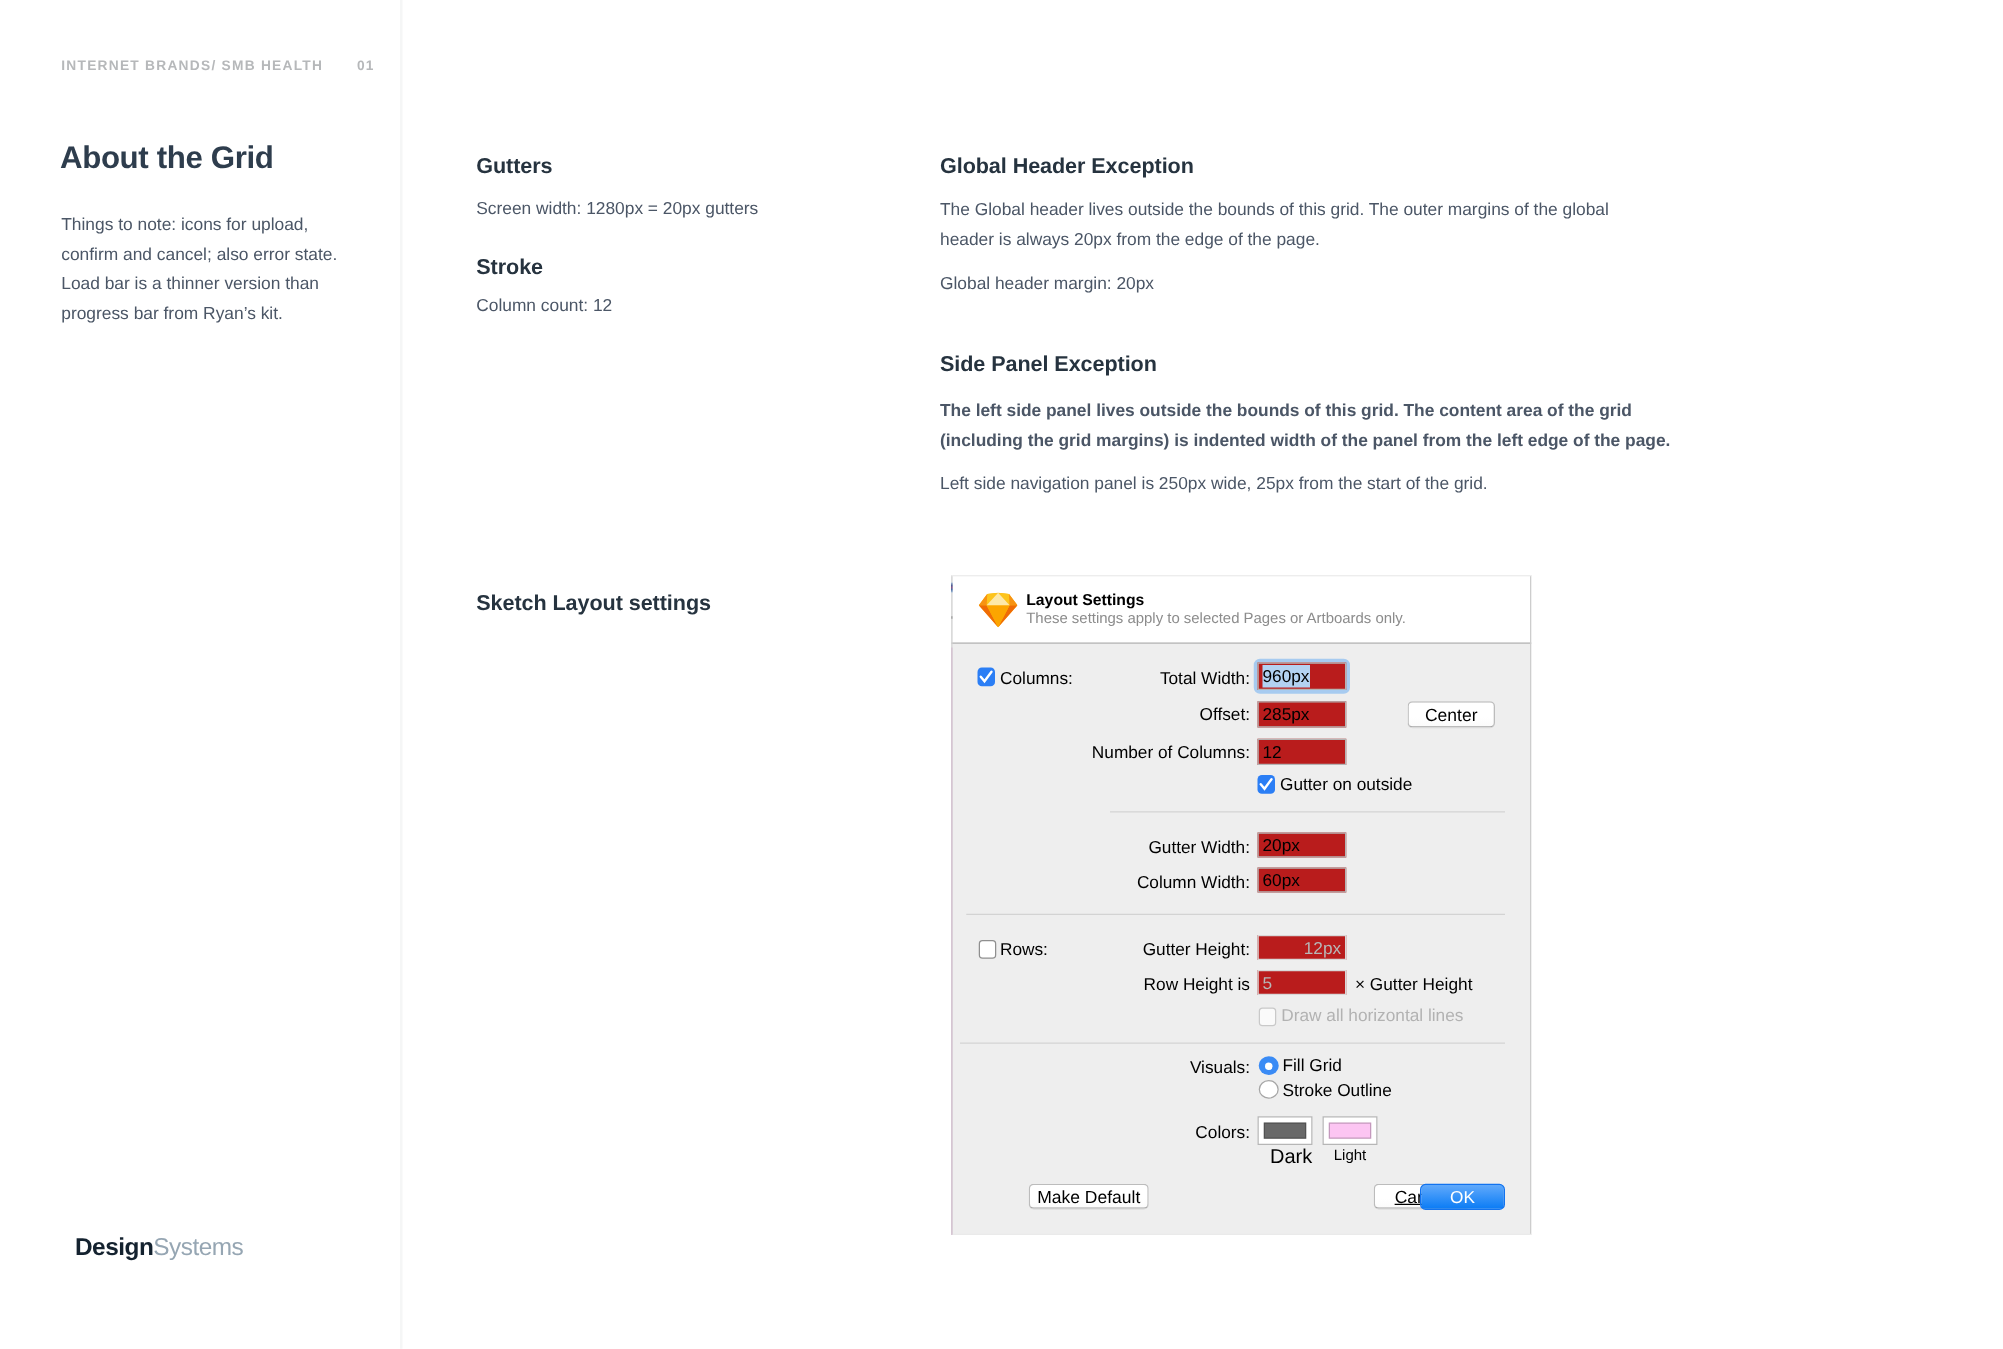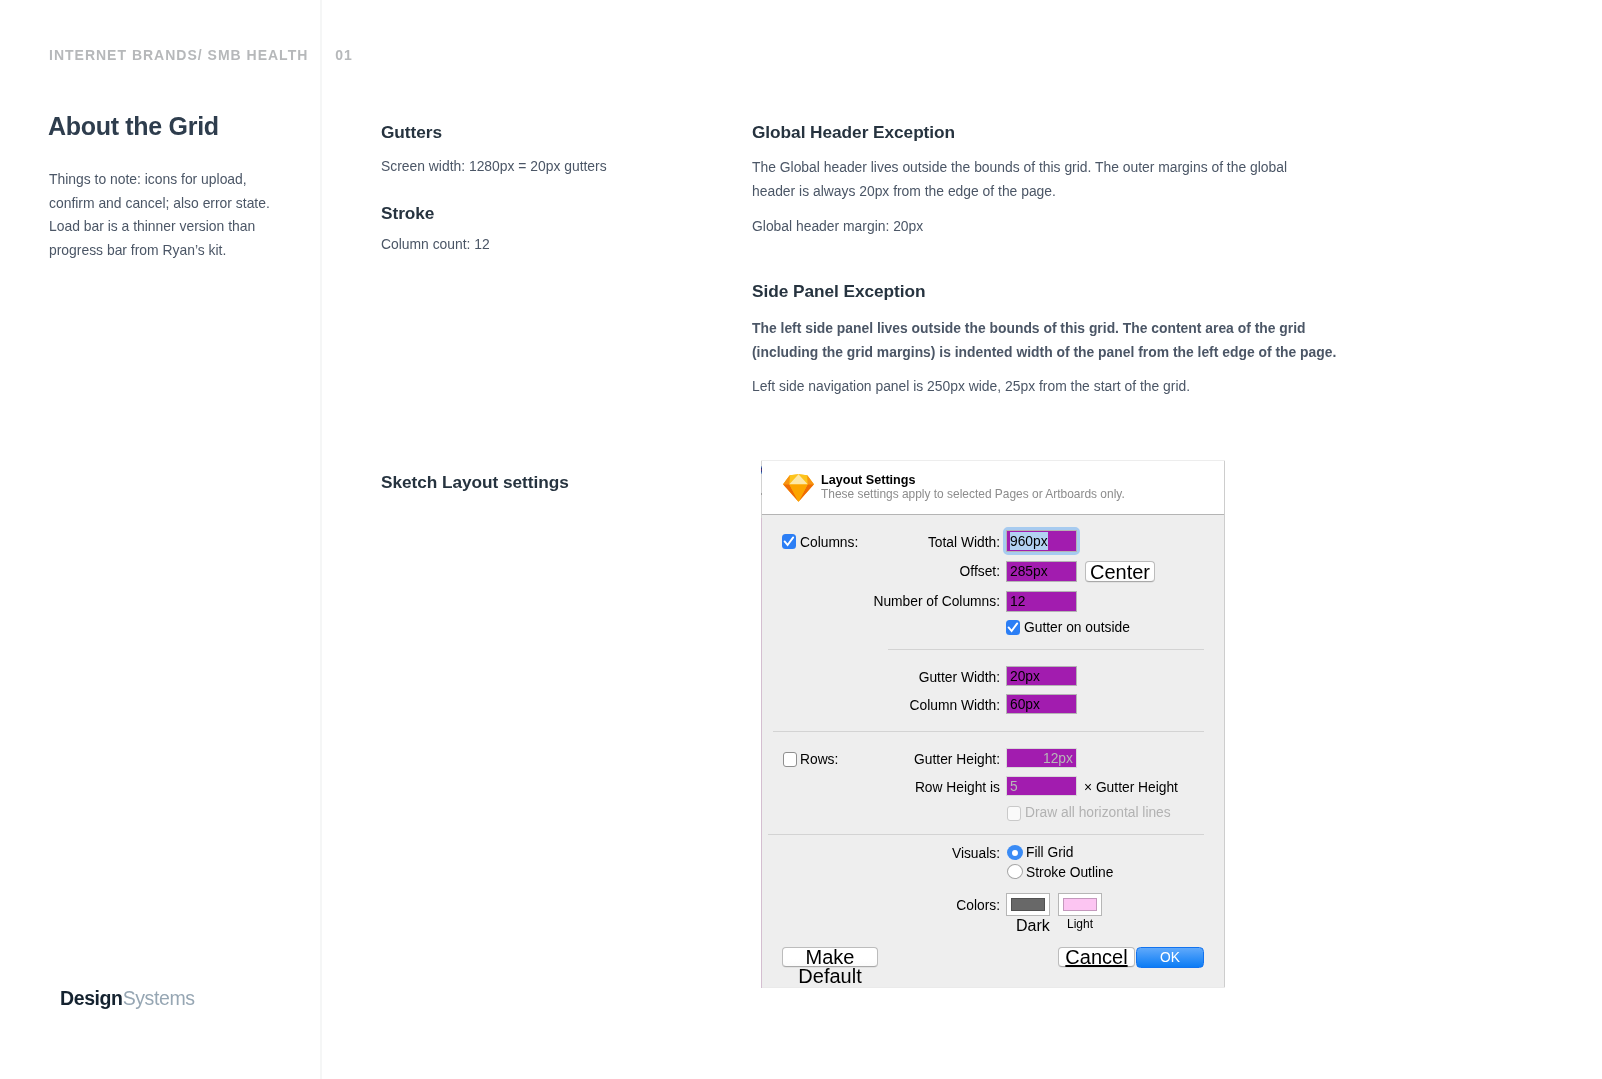--- a/index.html
+++ b/index.html
@@ -16,7 +16,7 @@
   .vdivider{position:absolute;left:320px;top:0;width:2px;height:1079px;background:#f5f6f6;}
 
   
-  .kicker{position:absolute;left:49px;top:47px;font-size:14px;letter-spacing:1.0px;
+  .kicker{position:absolute;left:49px;top:47px;font-size:11px;letter-spacing:1.0px;
           color:#b6b8ba;font-weight:700;white-space:nowrap;}
   .kicker .num{margin-left:27px;letter-spacing:1.0px;}
   .page-title{position:absolute;left:48px;top:112px;font-size:25px;font-weight:700;

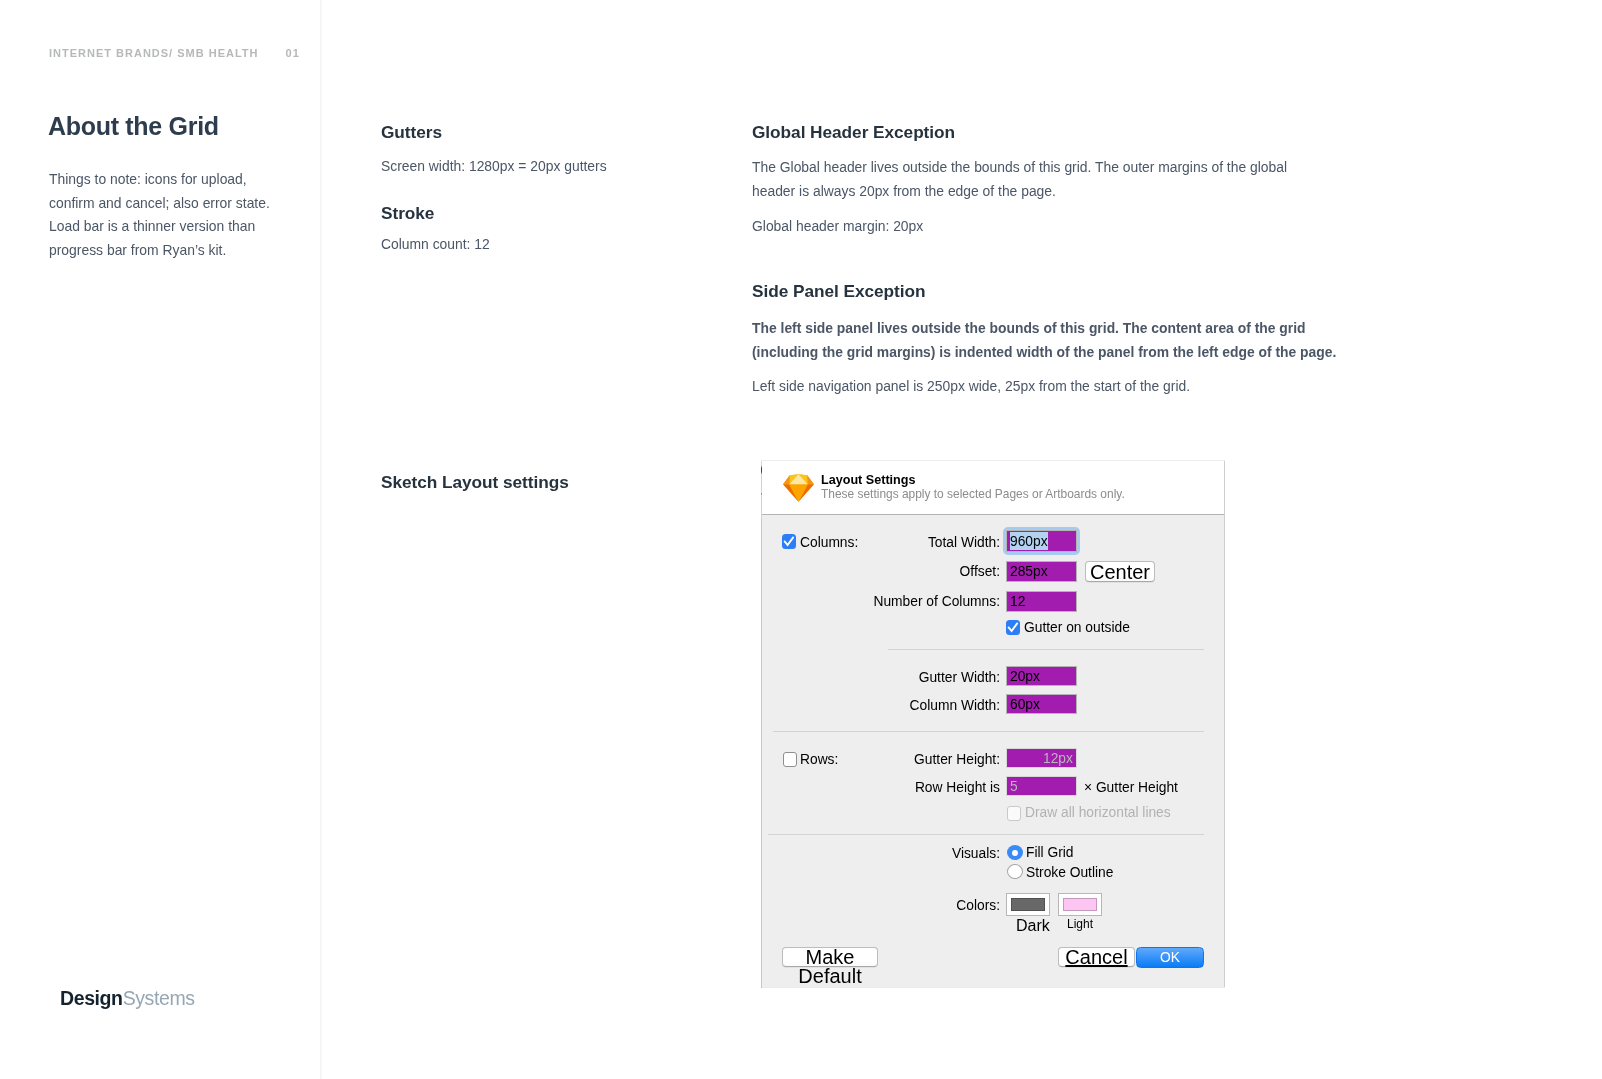--- a/index.html
+++ b/index.html
@@ -51,7 +51,7 @@
   
   .f-label{position:absolute;font-family:"Liberation Sans",sans-serif;font-size:13.8px;color:#000;text-align:right;white-space:nowrap;letter-spacing:0px;}
   .f-label-l{position:absolute;font-family:"Liberation Sans",sans-serif;font-size:13.8px;color:#000;white-space:nowrap;letter-spacing:0px;}
-  .f-input{position:absolute;box-sizing:border-box;background:#a21caf;border:1px solid #b4b4b4;
+  .f-input{position:absolute;box-sizing:border-box;background:#b91c1c;border:1px solid #b4b4b4;
            font-family:"Liberation Sans",sans-serif;font-size:13.8px;color:#000;padding:0 0 0 3px;line-height:19px;letter-spacing:0px;}
   .f-input.dis{color:#b7b7b7;border-color:#d8d8d8;}
   .f-ring{position:absolute;box-sizing:border-box;border:3px solid #a7cbf0;border-radius:5px;}

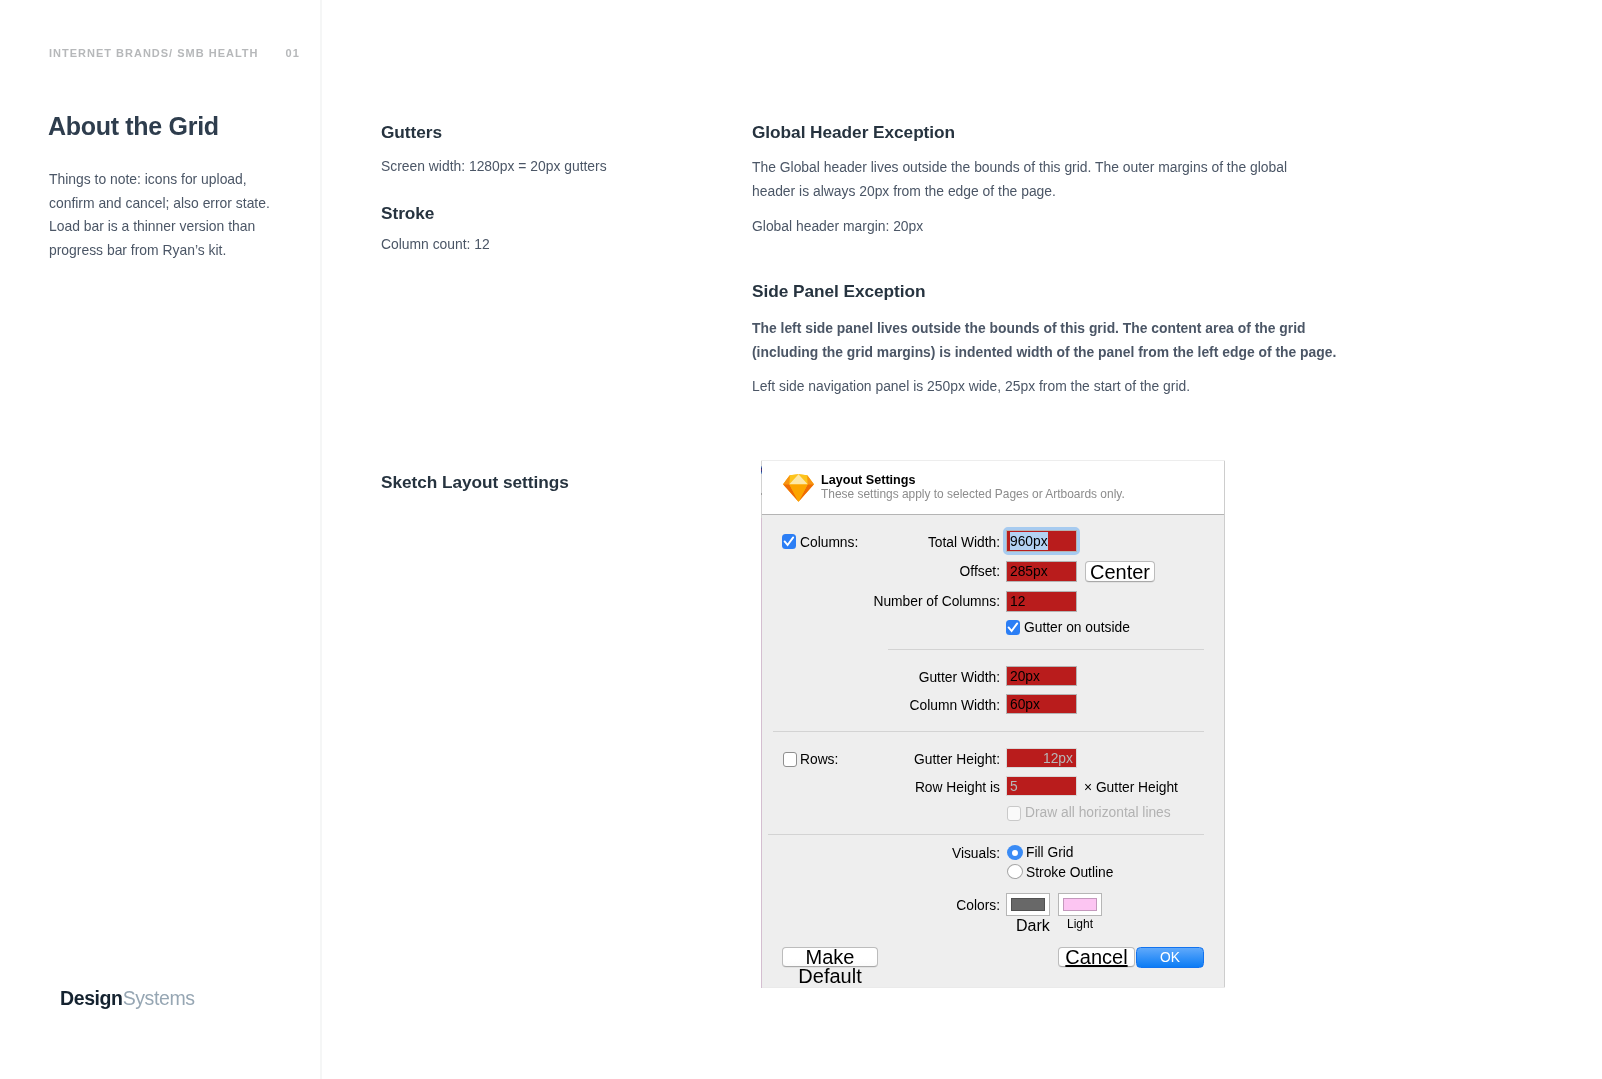--- a/index.html
+++ b/index.html
@@ -59,8 +59,8 @@
   .f-btn{position:absolute;box-sizing:border-box;background:linear-gradient(#ffffff 0%,#ffffff 60%,#fbfbfb 100%);
          border:1px solid #bcbcbc;border-bottom-color:#a8a8a8;border-radius:4px;
          box-shadow:0 0.5px 0.5px rgba(0,0,0,0.10);
-         font-family:"Liberation Sans",sans-serif;font-size:20px;color:#000;
-         text-align:center;letter-spacing:0px;}
+         font-family:"Liberation Sans",sans-serif;font-size:14px;color:#000;
+         text-align:center;letter-spacing:0px;margin-left:41px;}
   .hr{position:absolute;height:1px;background:#d3d3d3;}
   .cbx{position:absolute;box-sizing:border-box;width:14px;height:15px;border-radius:3.5px;}
   .cbx.on{background:#2b7ef5;}

